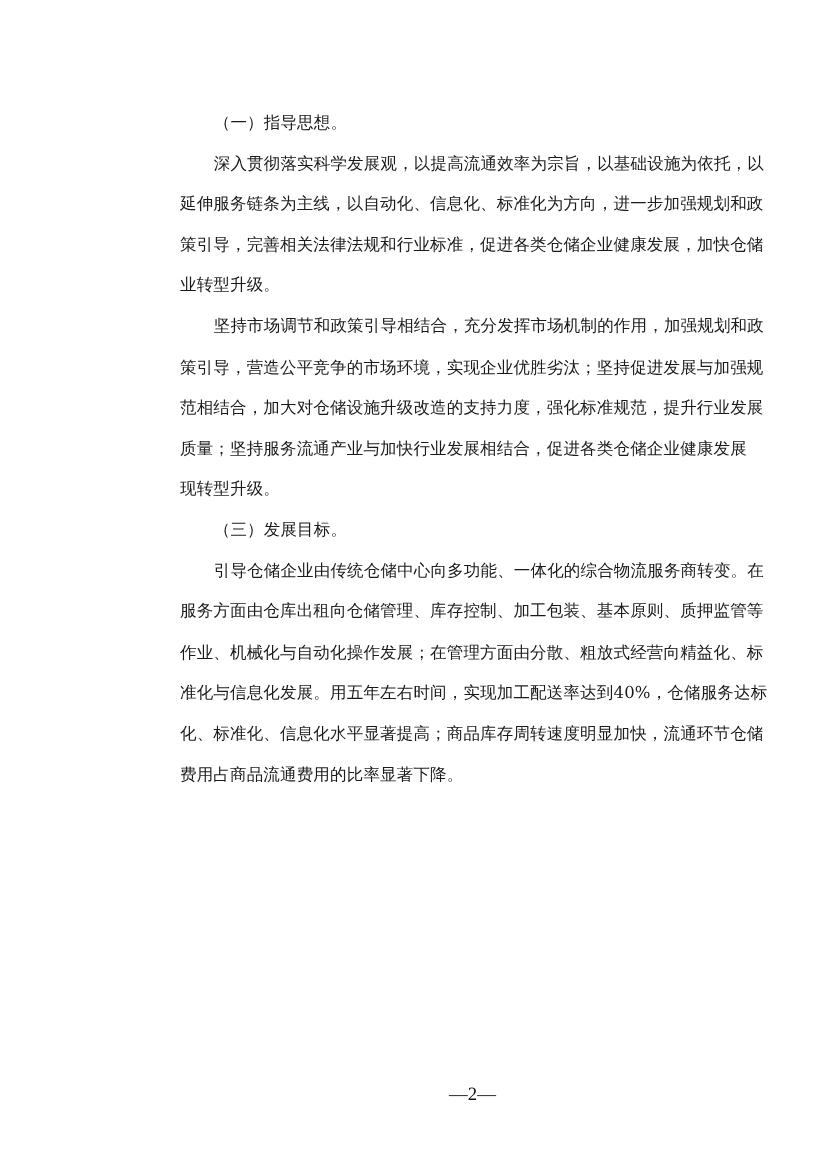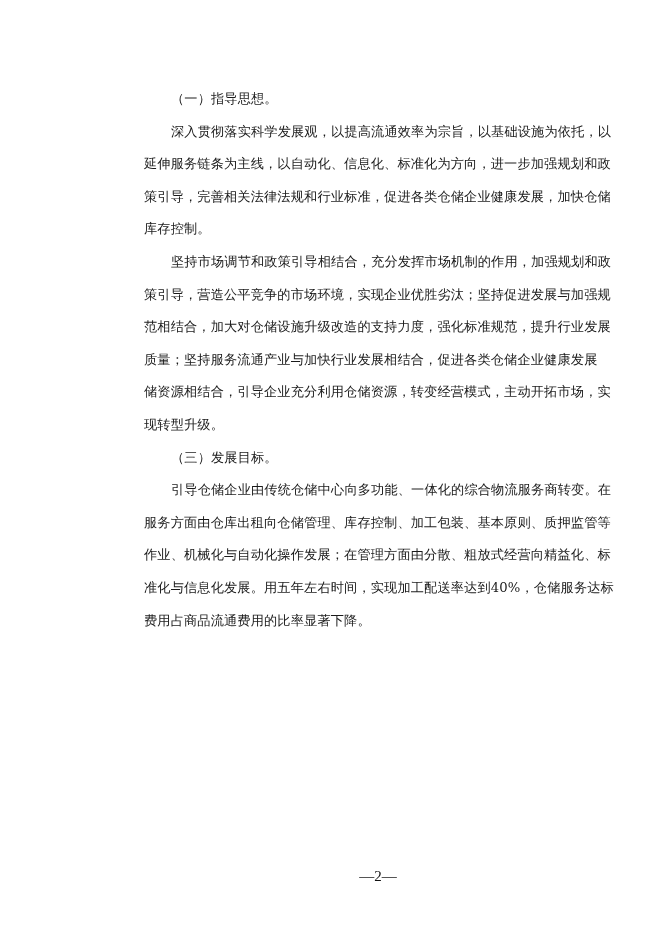--- a/index.html
+++ b/index.html
@@ -64,7 +64,7 @@
     <div class="line indent">深入贯彻落实科学发展观，以提高流通效率为宗旨，以基础设施为依托，以</div>
     <div class="line">延伸服务链条为主线，以自动化、信息化、标准化为方向，进一步加强规划和政</div>
     <div class="line">策引导，完善相关法律法规和行业标准，促进各类仓储企业健康发展，加快仓储</div>
-    <div class="line">库存控制。</div>
+    <div class="line">业转型升级。</div>
 
     <div class="line indent">坚持市场调节和政策引导相结合，充分发挥市场机制的作用，加强规划和政</div>
     <div class="line">策引导，营造公平竞争的市场环境，实现企业优胜劣汰；坚持促进发展与加强规</div>

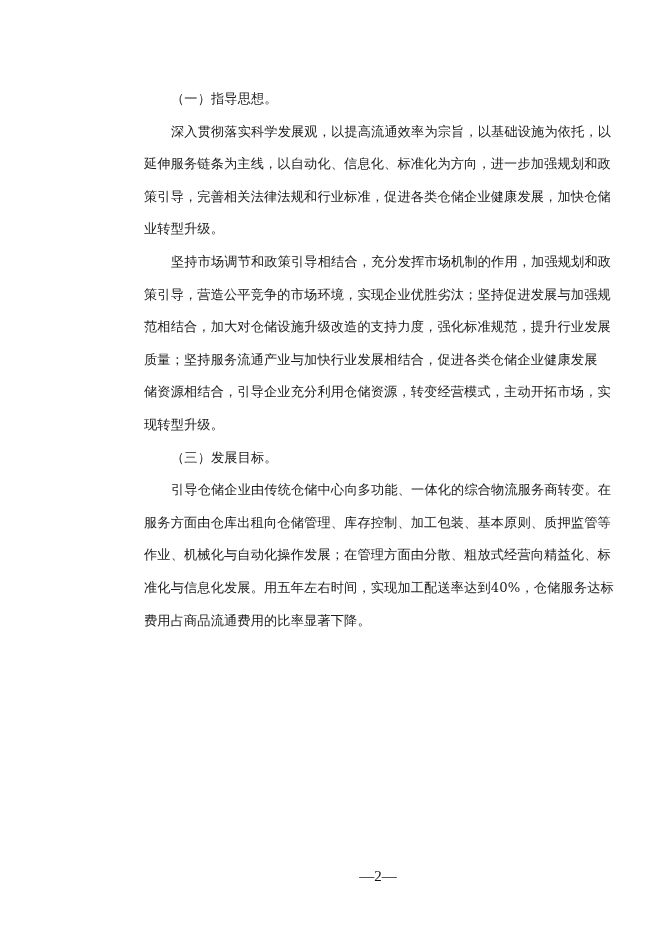--- a/index.html
+++ b/index.html
@@ -70,7 +70,6 @@
     <div class="line">策引导，营造公平竞争的市场环境，实现企业优胜劣汰；坚持促进发展与加强规</div>
     <div class="line">范相结合，加大对仓储设施升级改造的支持力度，强化标准规范，提升行业发展</div>
     <div class="line">质量；坚持服务流通产业与加快行业发展相结合，促进各类仓储企业健康发展</div>
-    <div class="line">储资源相结合，引导企业充分利用仓储资源，转变经营模式，主动开拓市场，实</div>
     <div class="line">现转型升级。</div>
 
     <div class="line heading">（三）发展目标。</div>

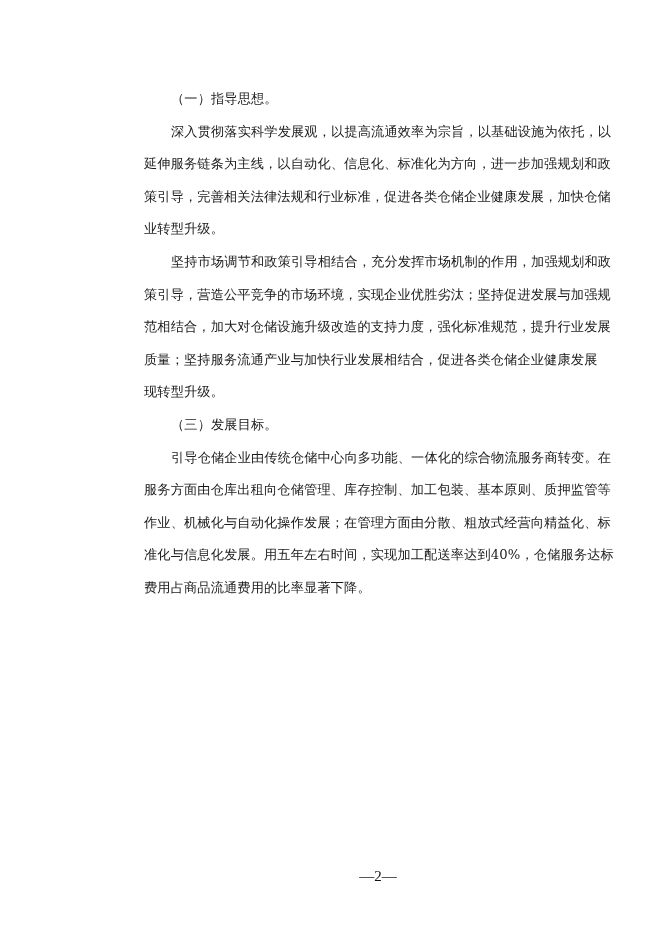--- a/index.html
+++ b/index.html
@@ -77,6 +77,7 @@
     <div class="line">服务方面由仓库出租向仓储管理、库存控制、加工包装、基本原则、质押监管等</div>
     <div class="line">作业、机械化与自动化操作发展；在管理方面由分散、粗放式经营向精益化、标</div>
     <div class="line">准化与信息化发展。用五年左右时间，实现加工配送率达到40%，仓储服务达标</div>
+    <div class="line">化、标准化、信息化水平显著提高；商品库存周转速度明显加快，流通环节仓储</div>
     <div class="line">费用占商品流通费用的比率显著下降。</div>
 
   </div>

